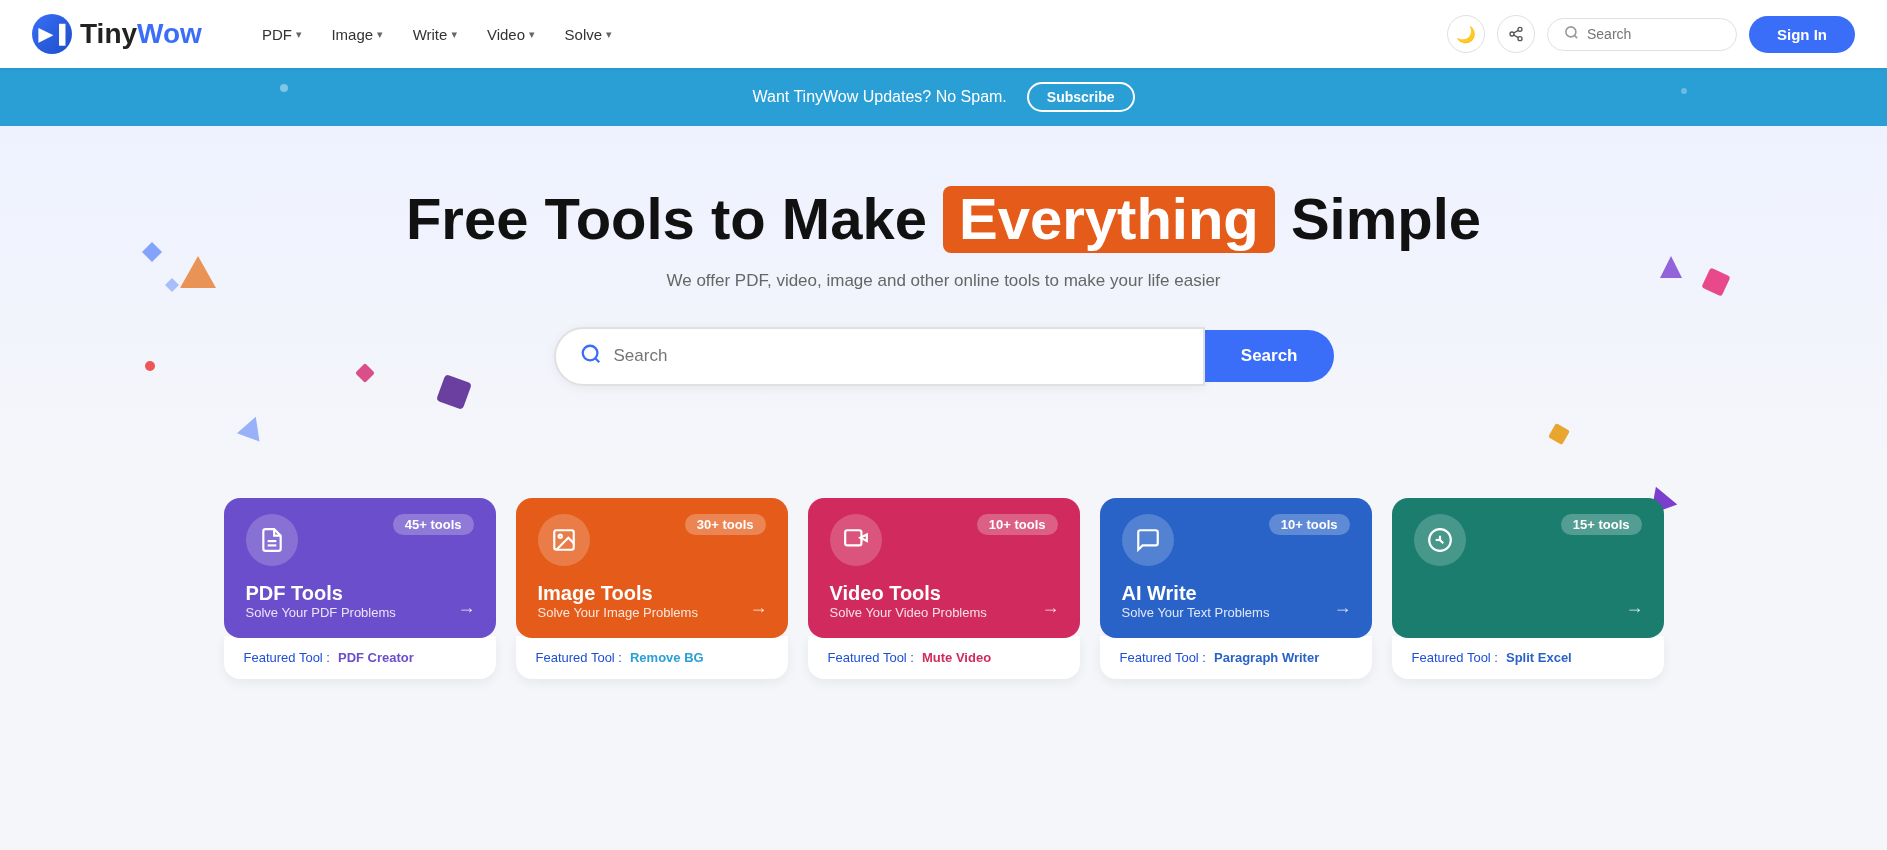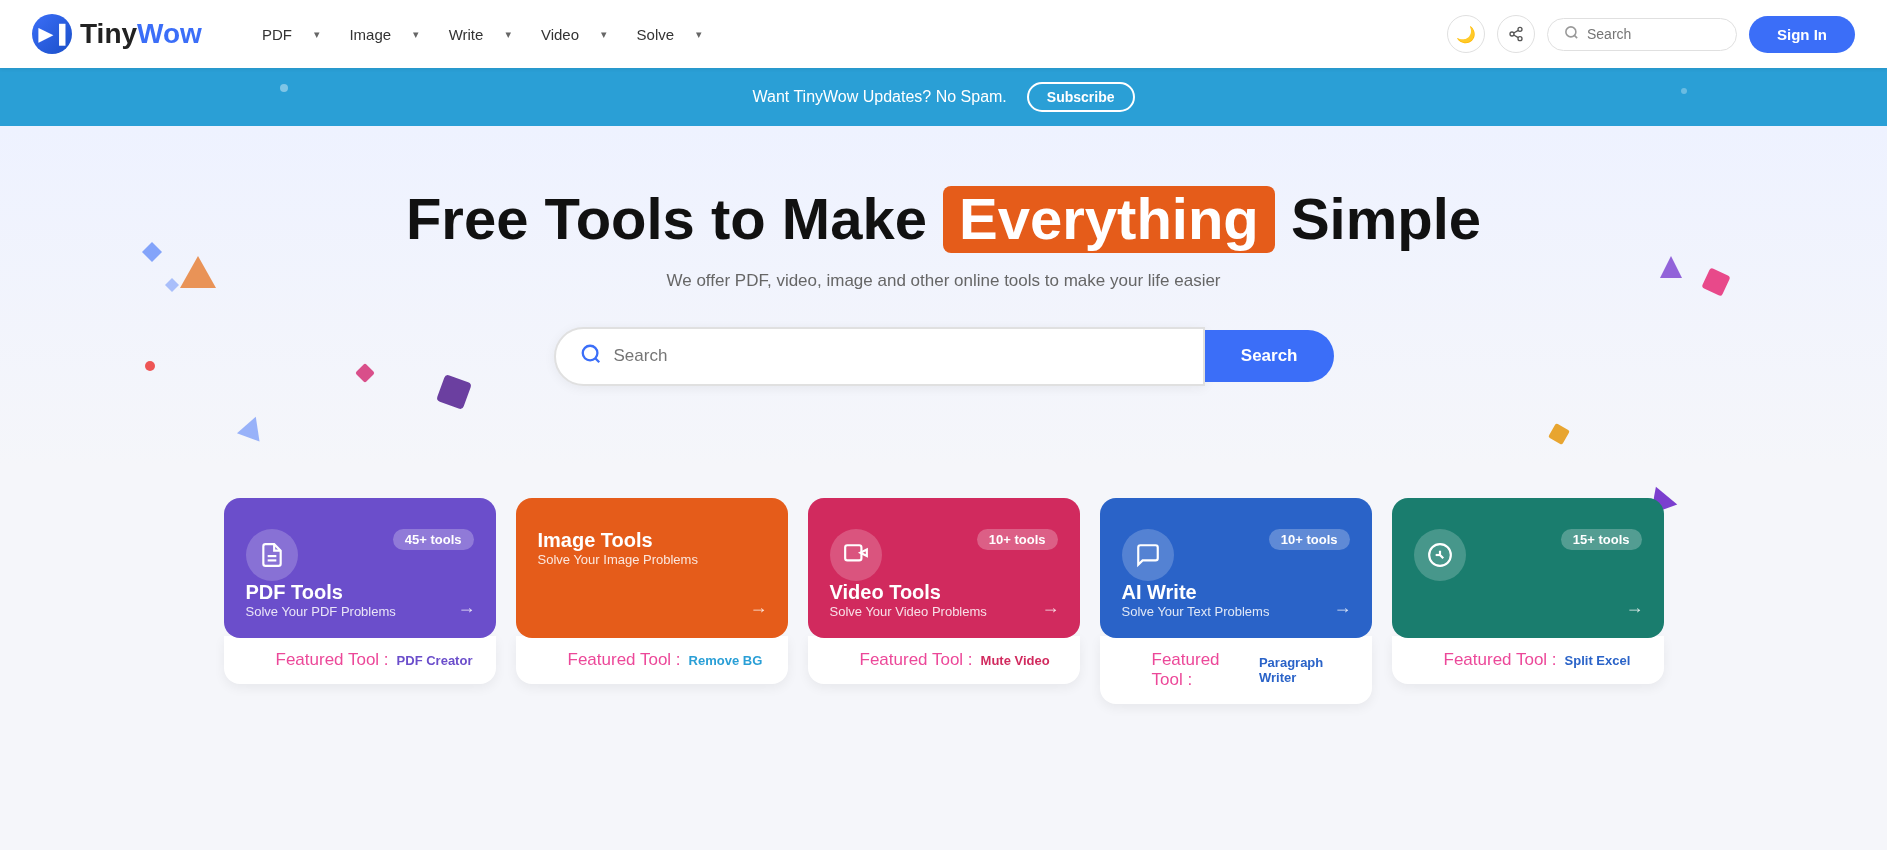--- a/index.html
+++ b/index.html
@@ -28,7 +28,7 @@
     .logo-wow { color: #3b6ef8; }
     .nav-links { display: flex; align-items: center; gap: 6px; flex: 1; }
     .nav-item {
-      display: flex; align-items: center; gap: 22px;
+      display: flex; align-items: center; gap: 4px;
       padding: 6px 12px; font-size: 15px; color: #333;
       cursor: pointer; border-radius: 6px; font-weight: 500;
     }

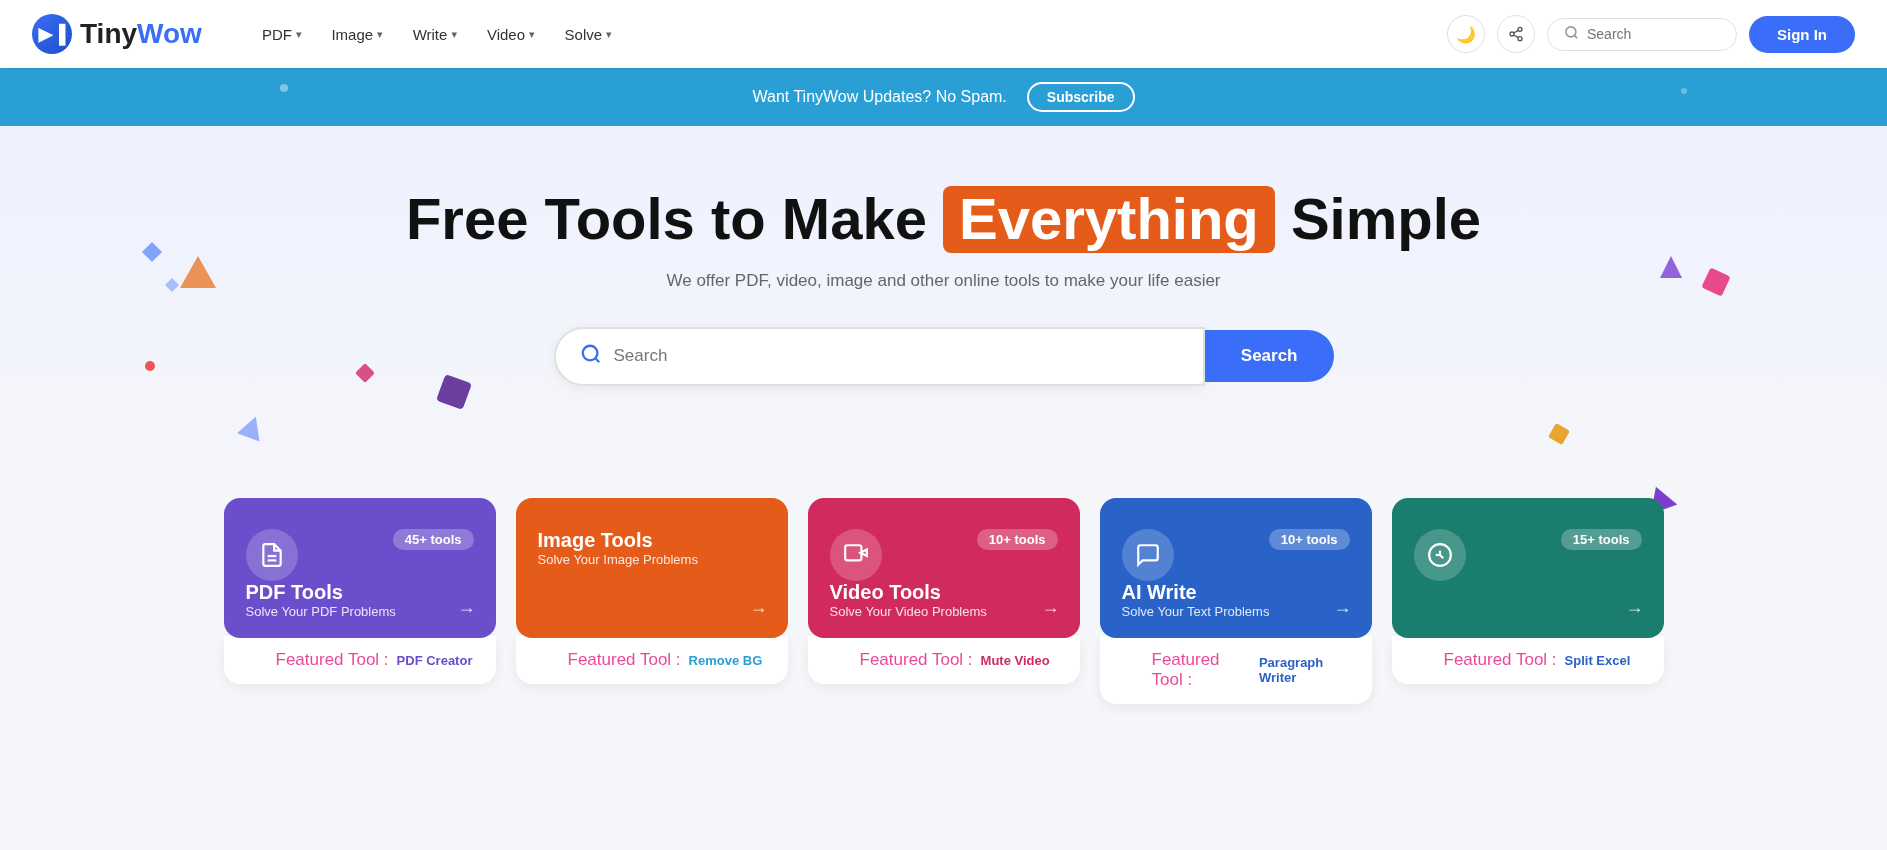--- a/index.html
+++ b/index.html
@@ -141,9 +141,9 @@
       display: flex; flex-direction: column;
     }
     .card-top {
-      border-radius: 16px; padding: 31px 22px 18px;
+      border-radius: 16px; padding: 16px 22px 18px;
       position: relative; min-height: 140px;
-      display: flex; flex-direction: column; 
+      display: flex; flex-direction: column; justify-content: space-between;
     }
     .card-pdf .card-top { background: #6b4ecb; }
     .card-image .card-top { background: #e55c1a; }

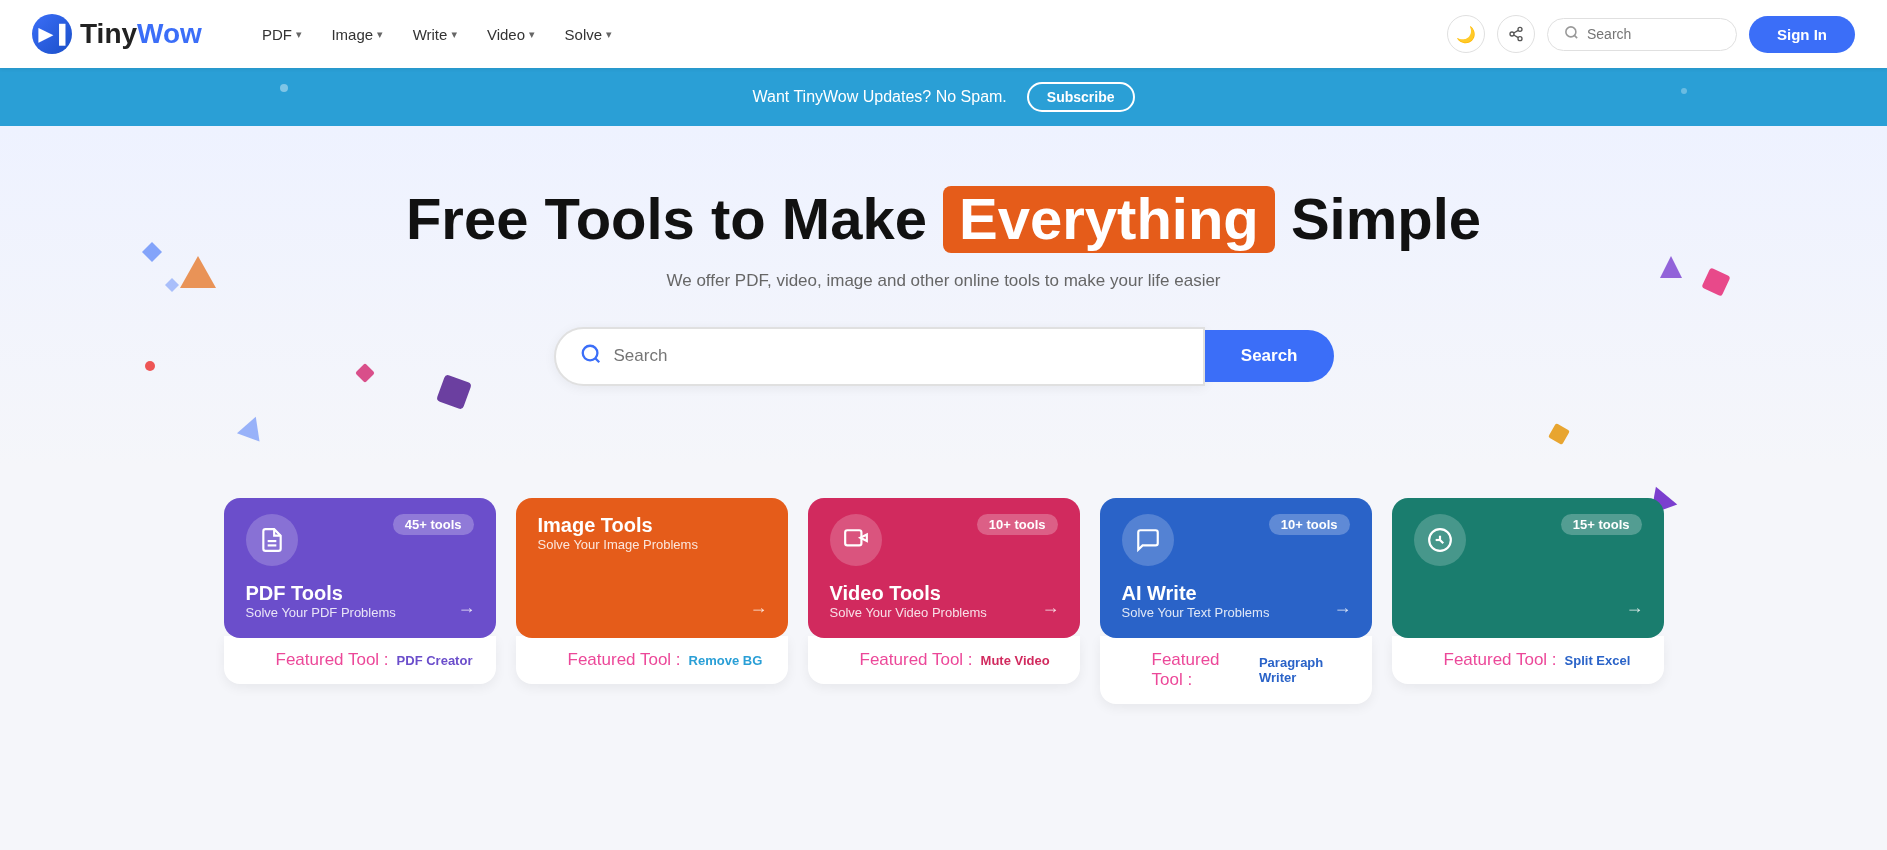--- a/index.html
+++ b/index.html
@@ -334,6 +334,16 @@
 
     <div class="card card-image">
       <div class="card-top">
+        <div class="card-header">
+          <div class="card-icon-wrap">
+            <svg width="26" height="26" viewBox="0 0 24 24" fill="none" stroke="#fff" stroke-width="2">
+                <rect x="3" y="3" width="18" height="18" rx="2"></rect>
+                <circle cx="8.5" cy="8.5" r="1.5"></circle>
+                <polyline points="21 15 16 10 5 21"></polyline>
+              </svg>
+          </div>
+          <span class="card-badge">30+ tools</span>
+        </div>
         <div class="card-info">
           <div class="card-title">Image Tools</div>
           <div class="card-sub">Solve Your Image Problems</div>

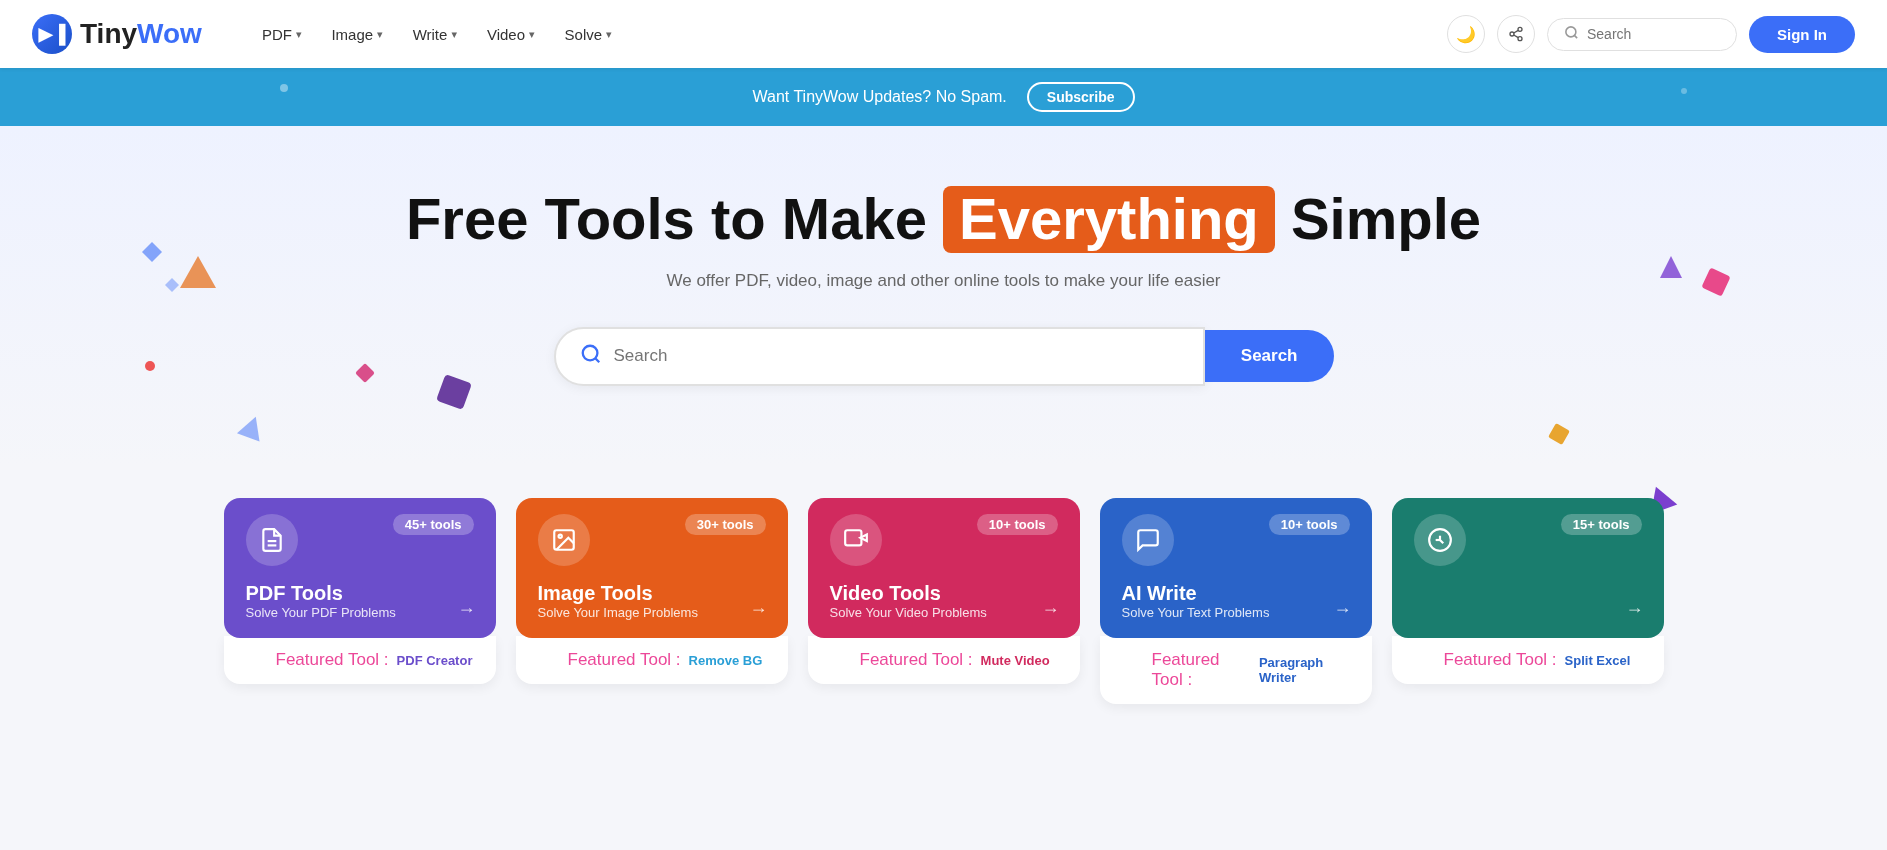--- a/index.html
+++ b/index.html
@@ -176,7 +176,7 @@
       box-shadow: 0 4px 12px rgba(0,0,0,0.06);
       margin-top: -2px;
     }
-    .featured-label { color: #ec4899; font-size: 17px; margin-left: 32px; }
+    .featured-label { color: #1d4ed8; font-size: 13px; }
     .featured-link { font-size: 13px; font-weight: 700; }
     .card-pdf .featured-link { color: #6b4ecb; }
     .card-image .featured-link { color: #2a9fd6; }

